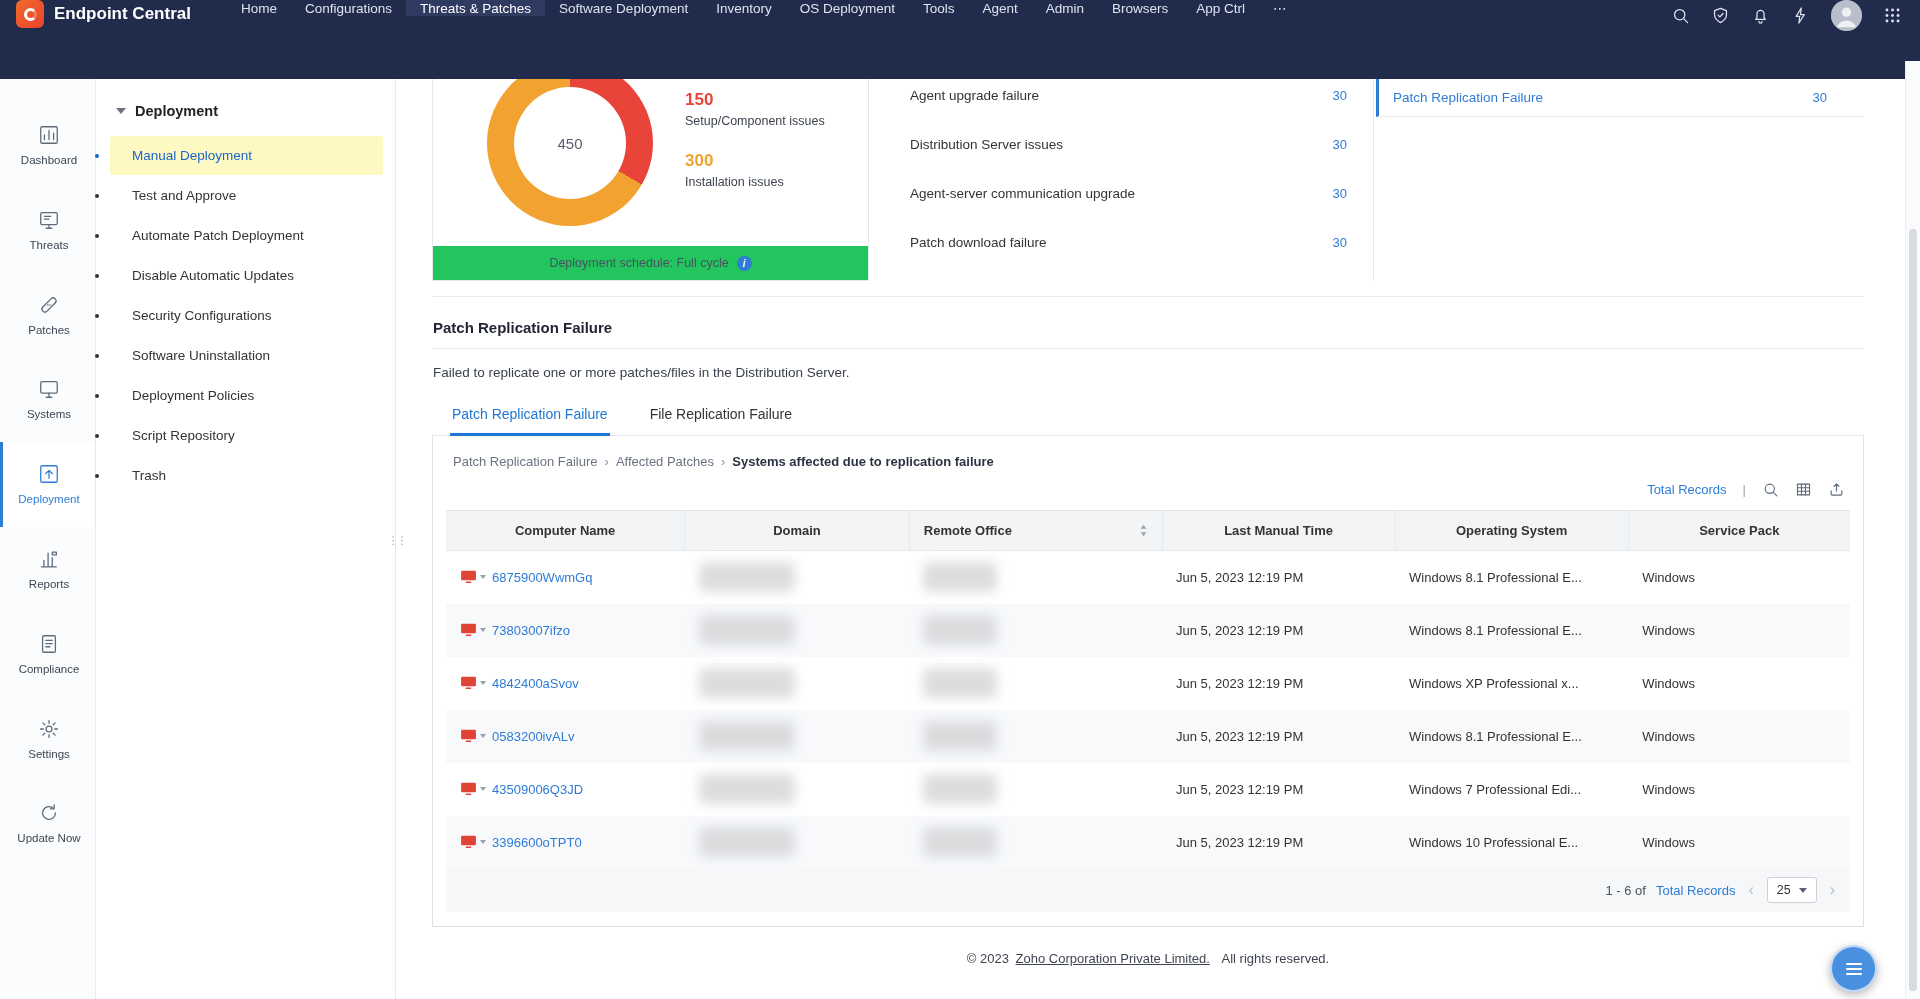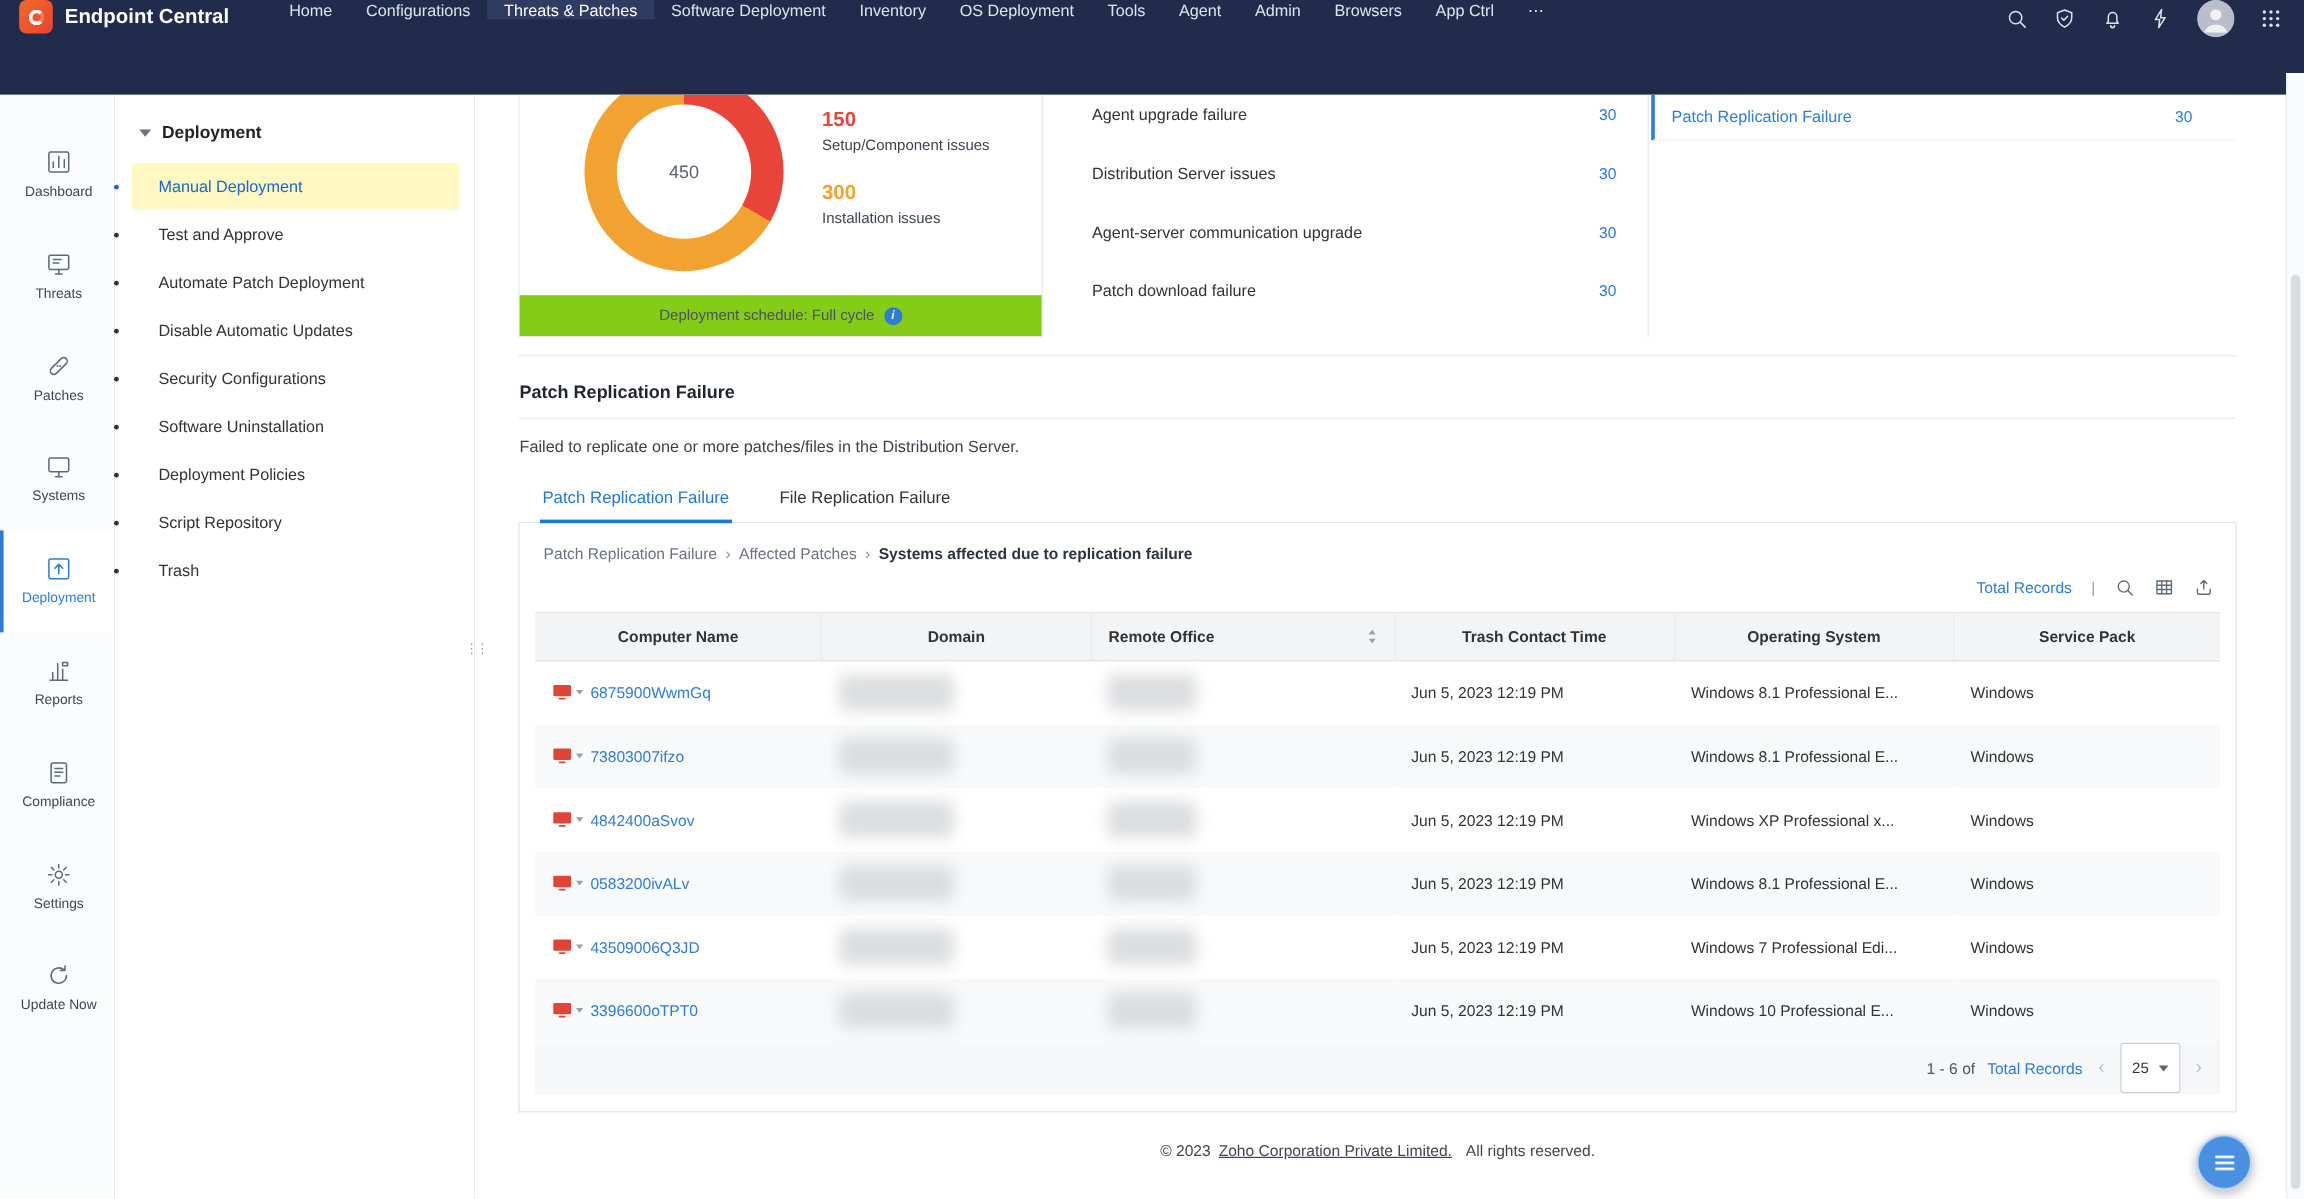--- a/index.html
+++ b/index.html
@@ -78,7 +78,7 @@
   .stat-value { font-size: 17px; font-weight: bold; }
   .stat-label { font-size: 12.5px; color: #3d4450; width: 140px; line-height: 1.3; margin-top: 3px; }
   .schedule-strip {
-    position: absolute; left: 0; right: 0; bottom: 0; height: 34px; background: #84cc16;
+    position: absolute; left: 0; right: 0; bottom: 0; height: 34px; background: #22c55e;
     display: flex; align-items: center; justify-content: center; gap: 8px; font-size: 12.5px; color: #4a5260;
   }
   .info-badge {

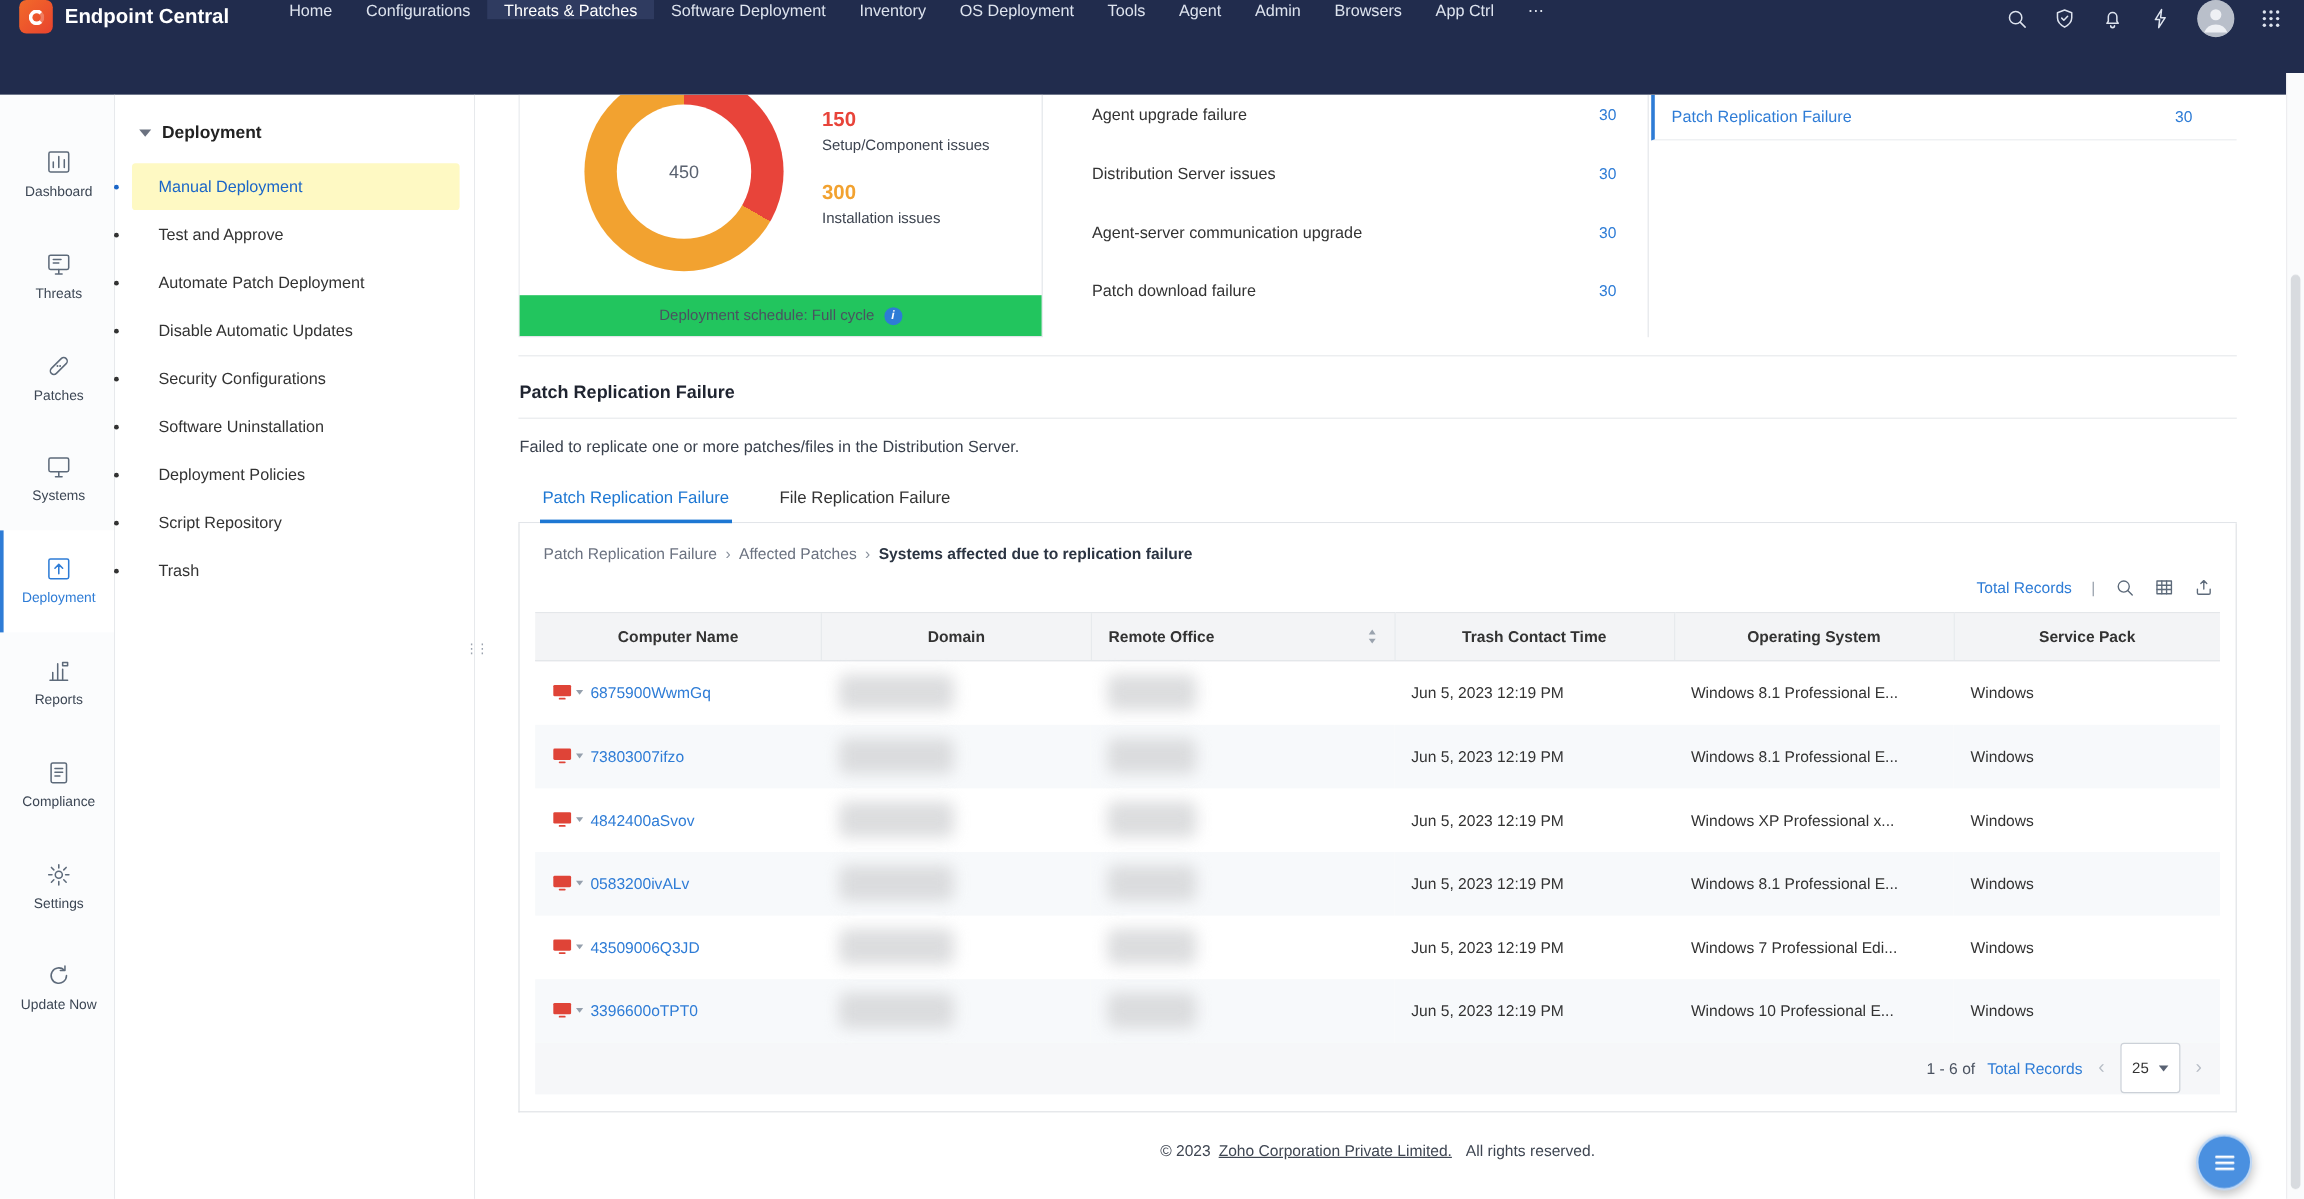--- a/index.html
+++ b/index.html
@@ -485,7 +485,7 @@
                   </span>
                 </div>
               </th>
-              <th><span>Trash Contact Time</span></th>
+              <th><span>Last Manual Time</span></th>
               <th><span>Operating System</span></th>
               <th><span>Service Pack</span></th>
             </tr>

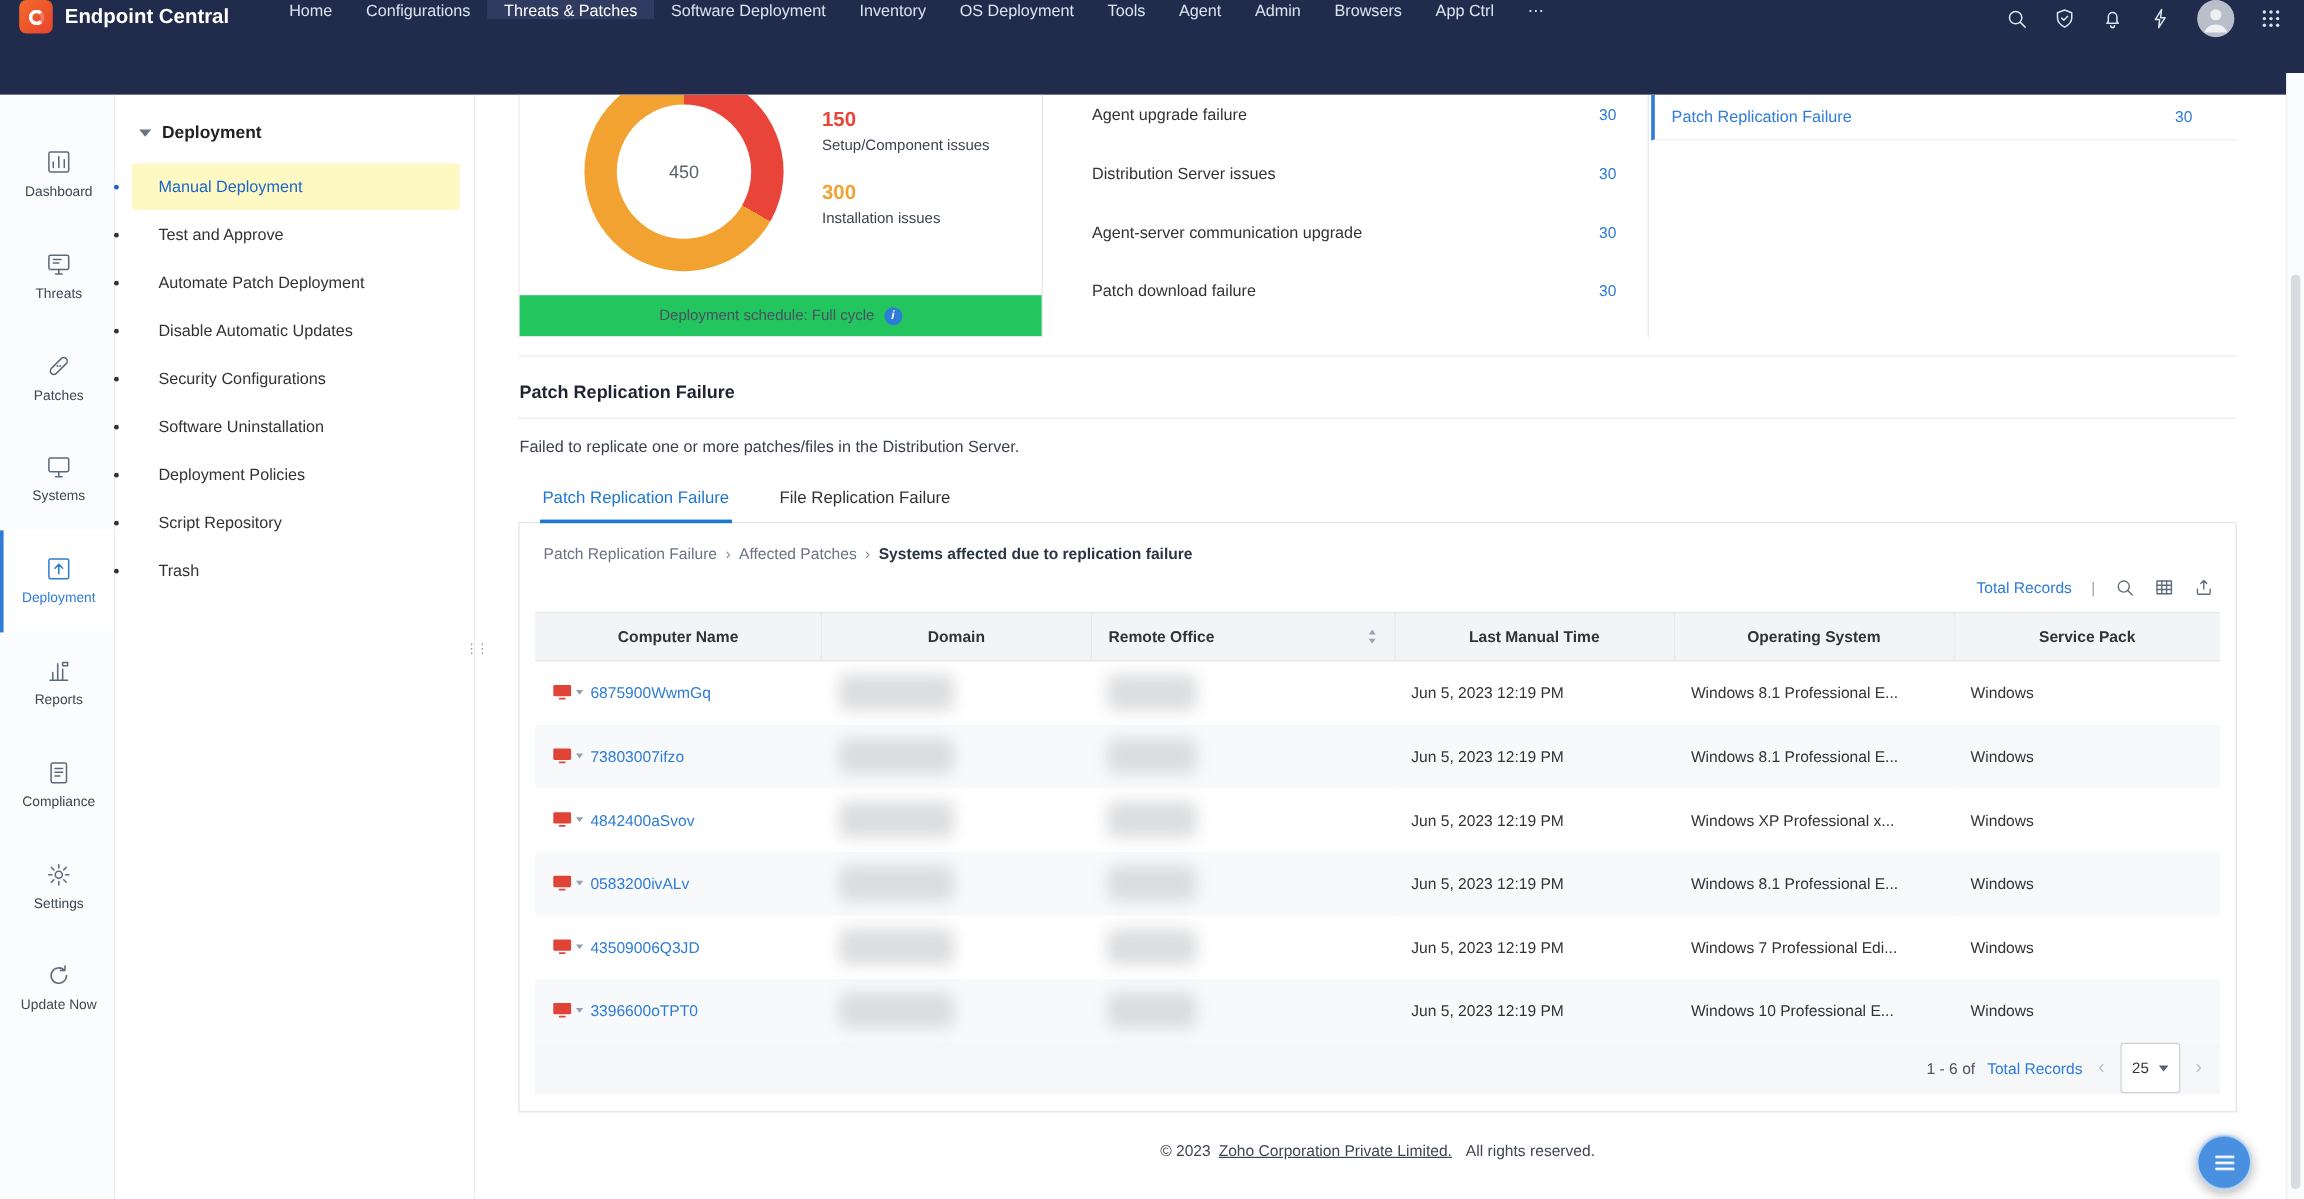--- a/index.html
+++ b/index.html
@@ -148,7 +148,7 @@
   .pg-arrow { color: #b7bdc6; font-size: 16px; padding: 0 3px; cursor: pointer; }
   .page-size {
     display: flex; align-items: center; gap: 8px; background: #fff; border: 1px solid #ccd1d8;
-    border-radius: 3px; height: 42px; padding: 0 9px; font-size: 12.5px; color: #333; cursor: pointer;
+    border-radius: 3px; height: 26px; padding: 0 9px; font-size: 12.5px; color: #333; cursor: pointer;
   }
   .select-caret { width: 0; height: 0; border-left: 4px solid transparent; border-right: 4px solid transparent; border-top: 5px solid #596273; }
 

